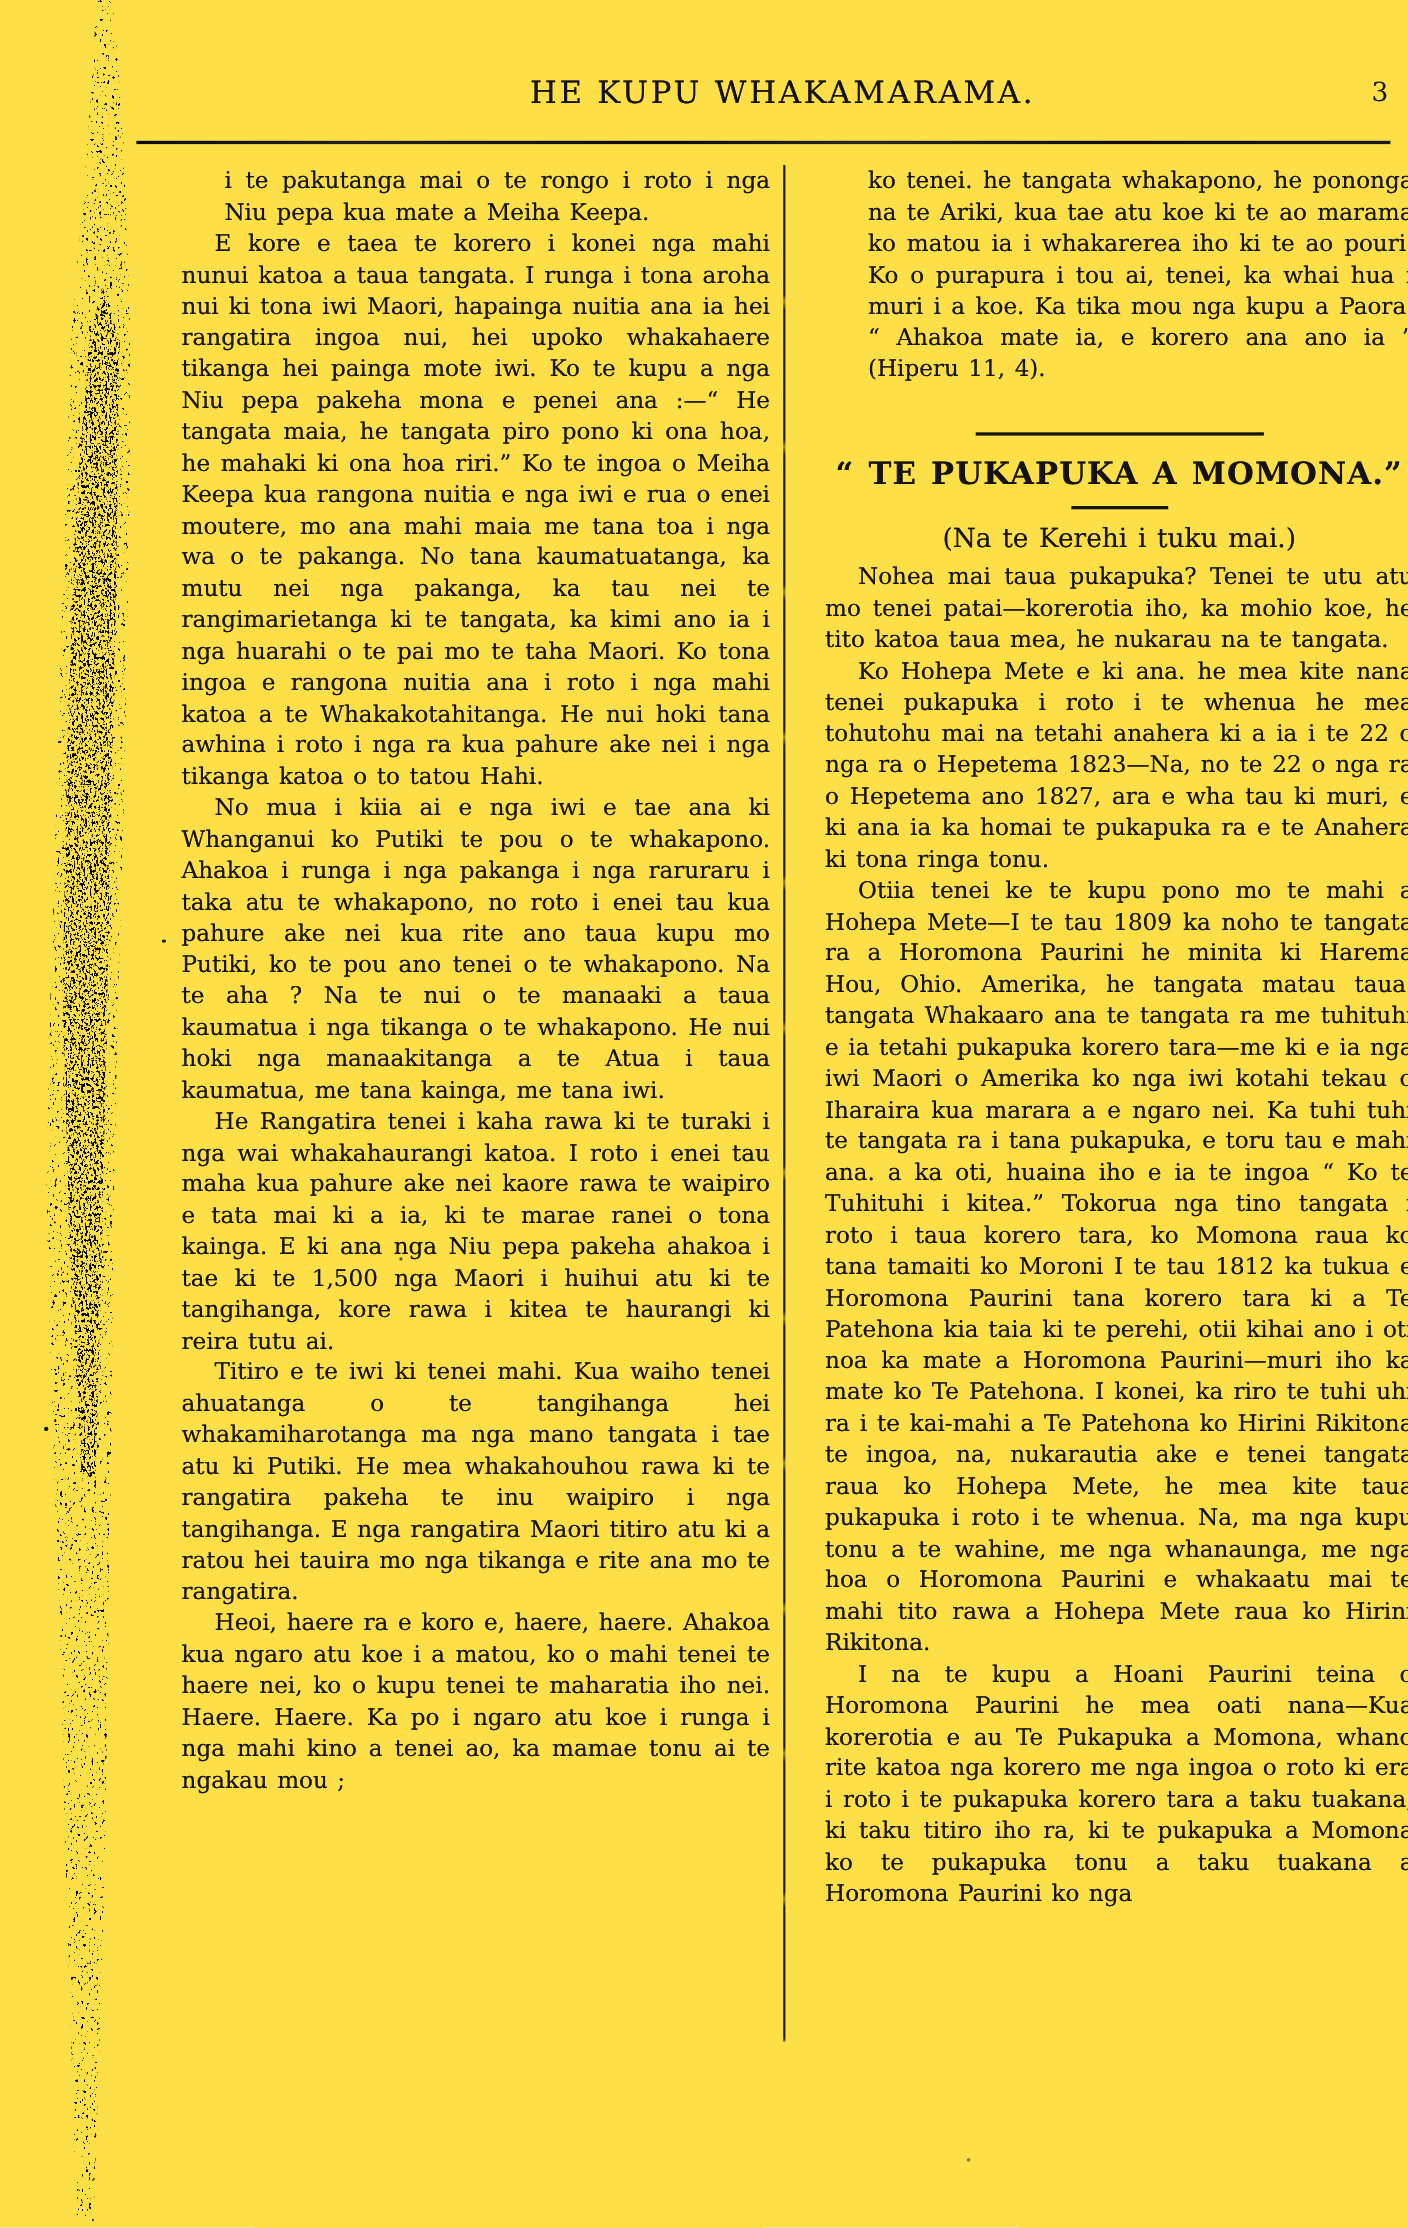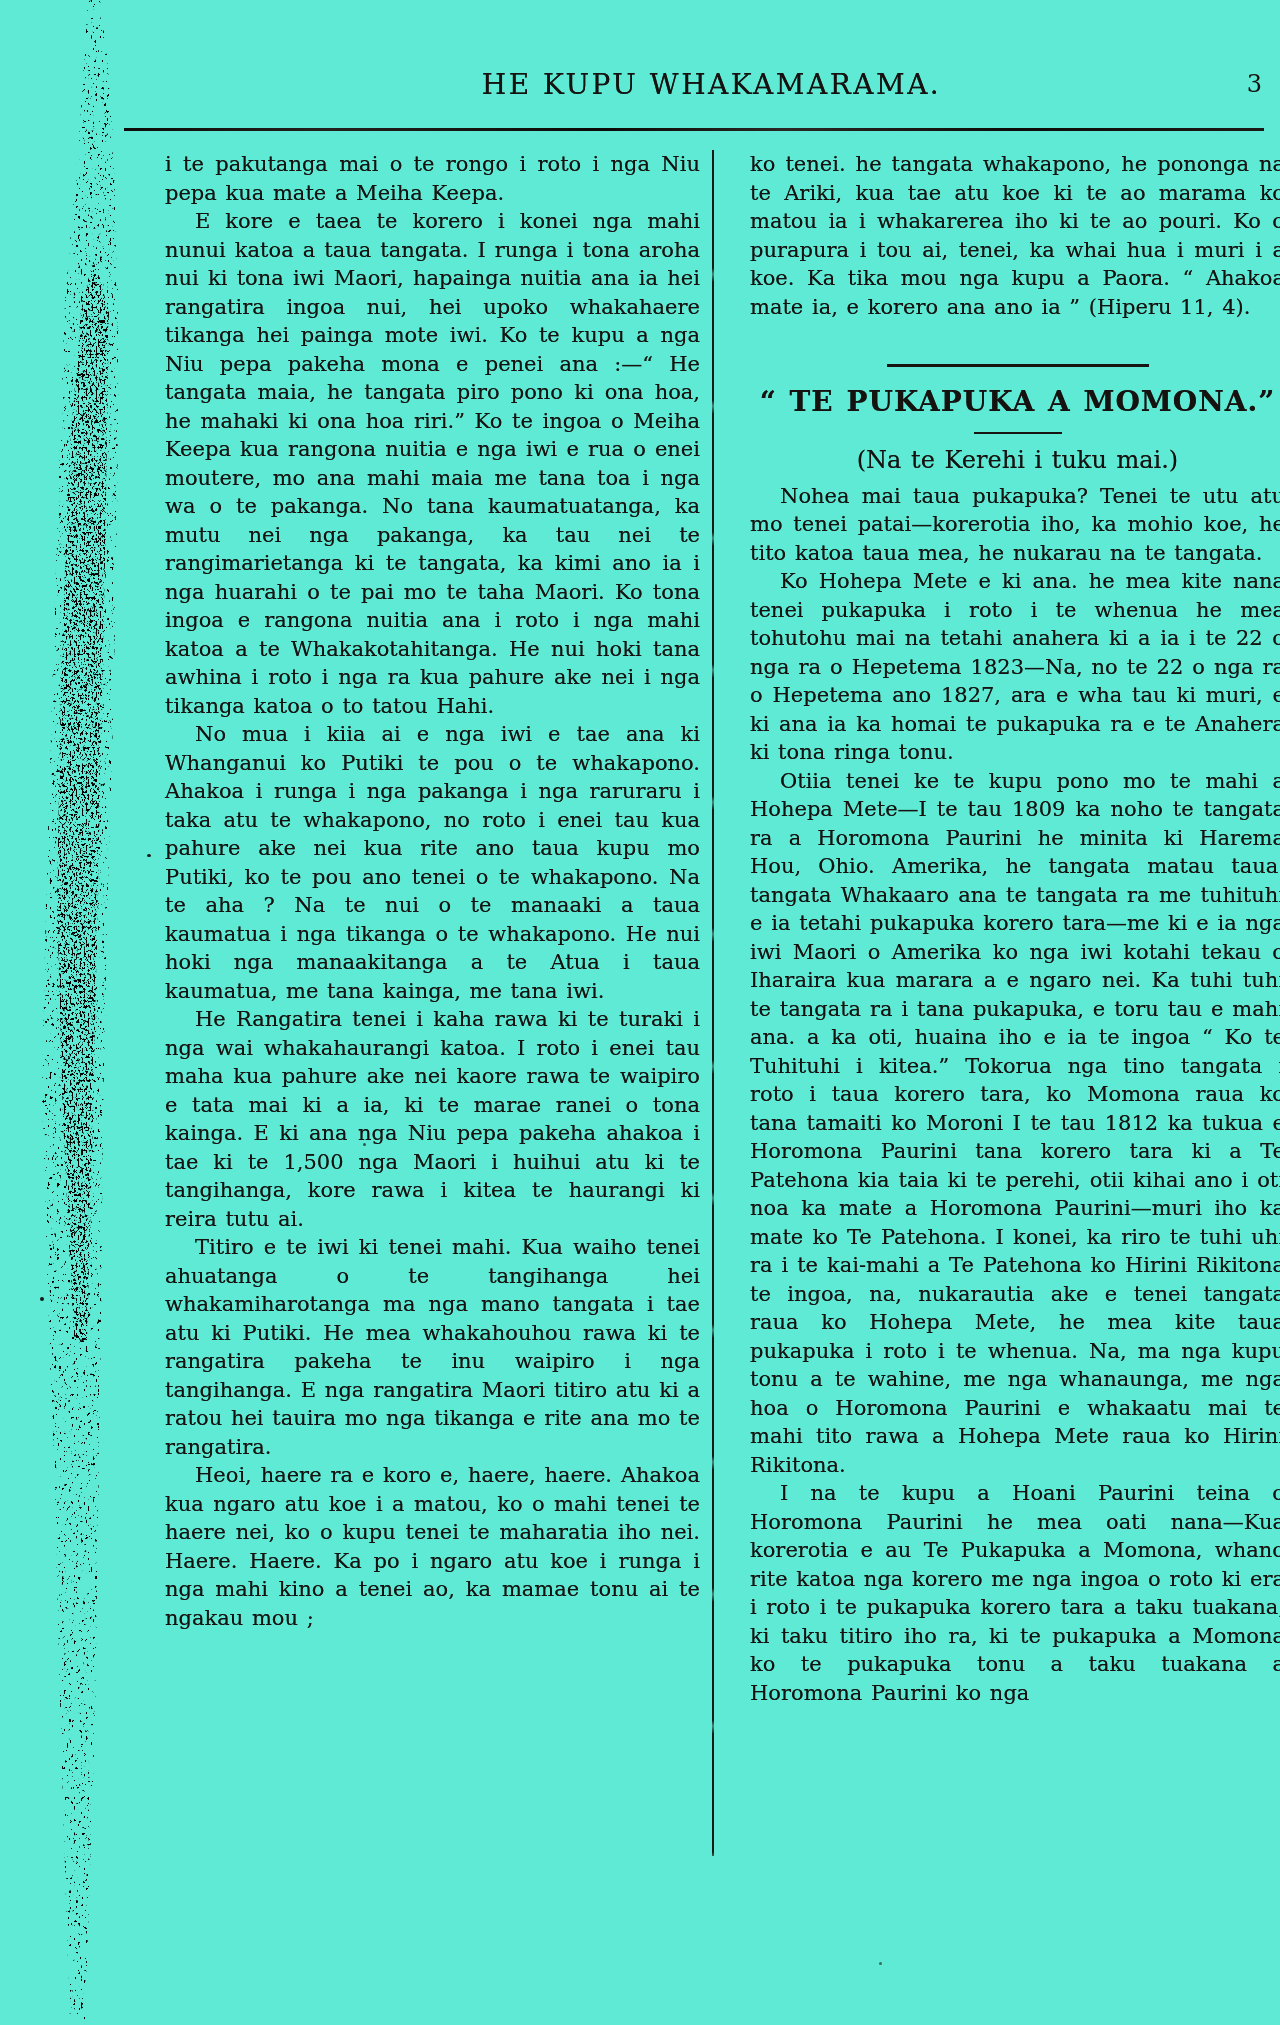--- a/index.html
+++ b/index.html
@@ -11,7 +11,7 @@
     position: relative;
     width: 1280px;
     height: 2025px;
-    background: #5eead4;
+    background: #fde047;
     overflow: hidden;
     font-family: "DejaVu Serif", "Liberation Serif", serif;
     color: #151210;

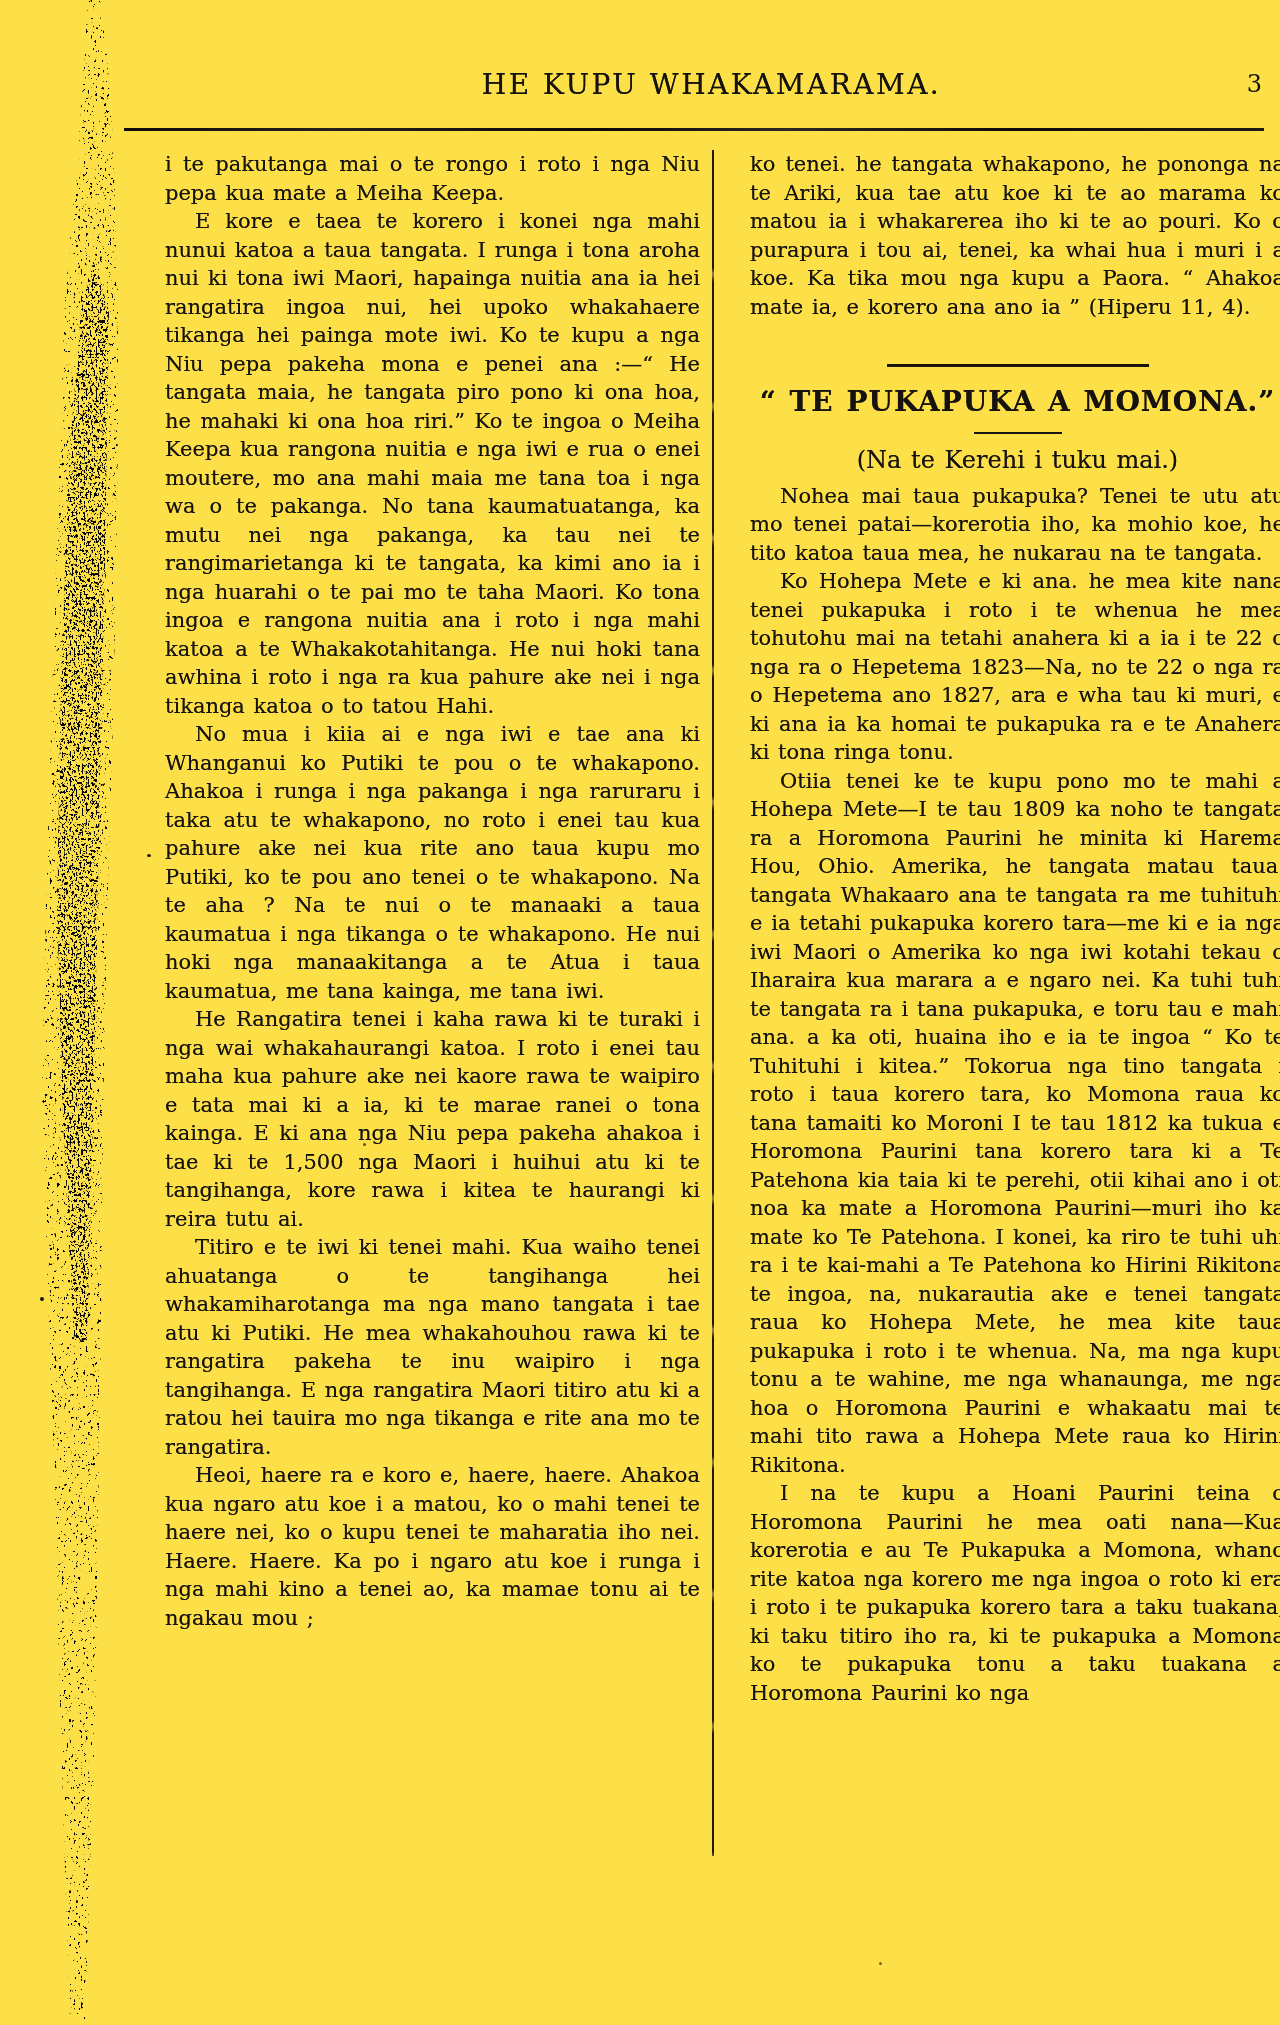--- a/index.html
+++ b/index.html
@@ -67,7 +67,7 @@
   }
   p { margin: 0; }
   p.indent { text-indent: 30px; }
-  p.noindent { text-indent: 0; }
+  p.noindent { text-indent: 0; margin-left: 39px; }
   
   .section-rule-long {
     width: 262px; height: 3px;

